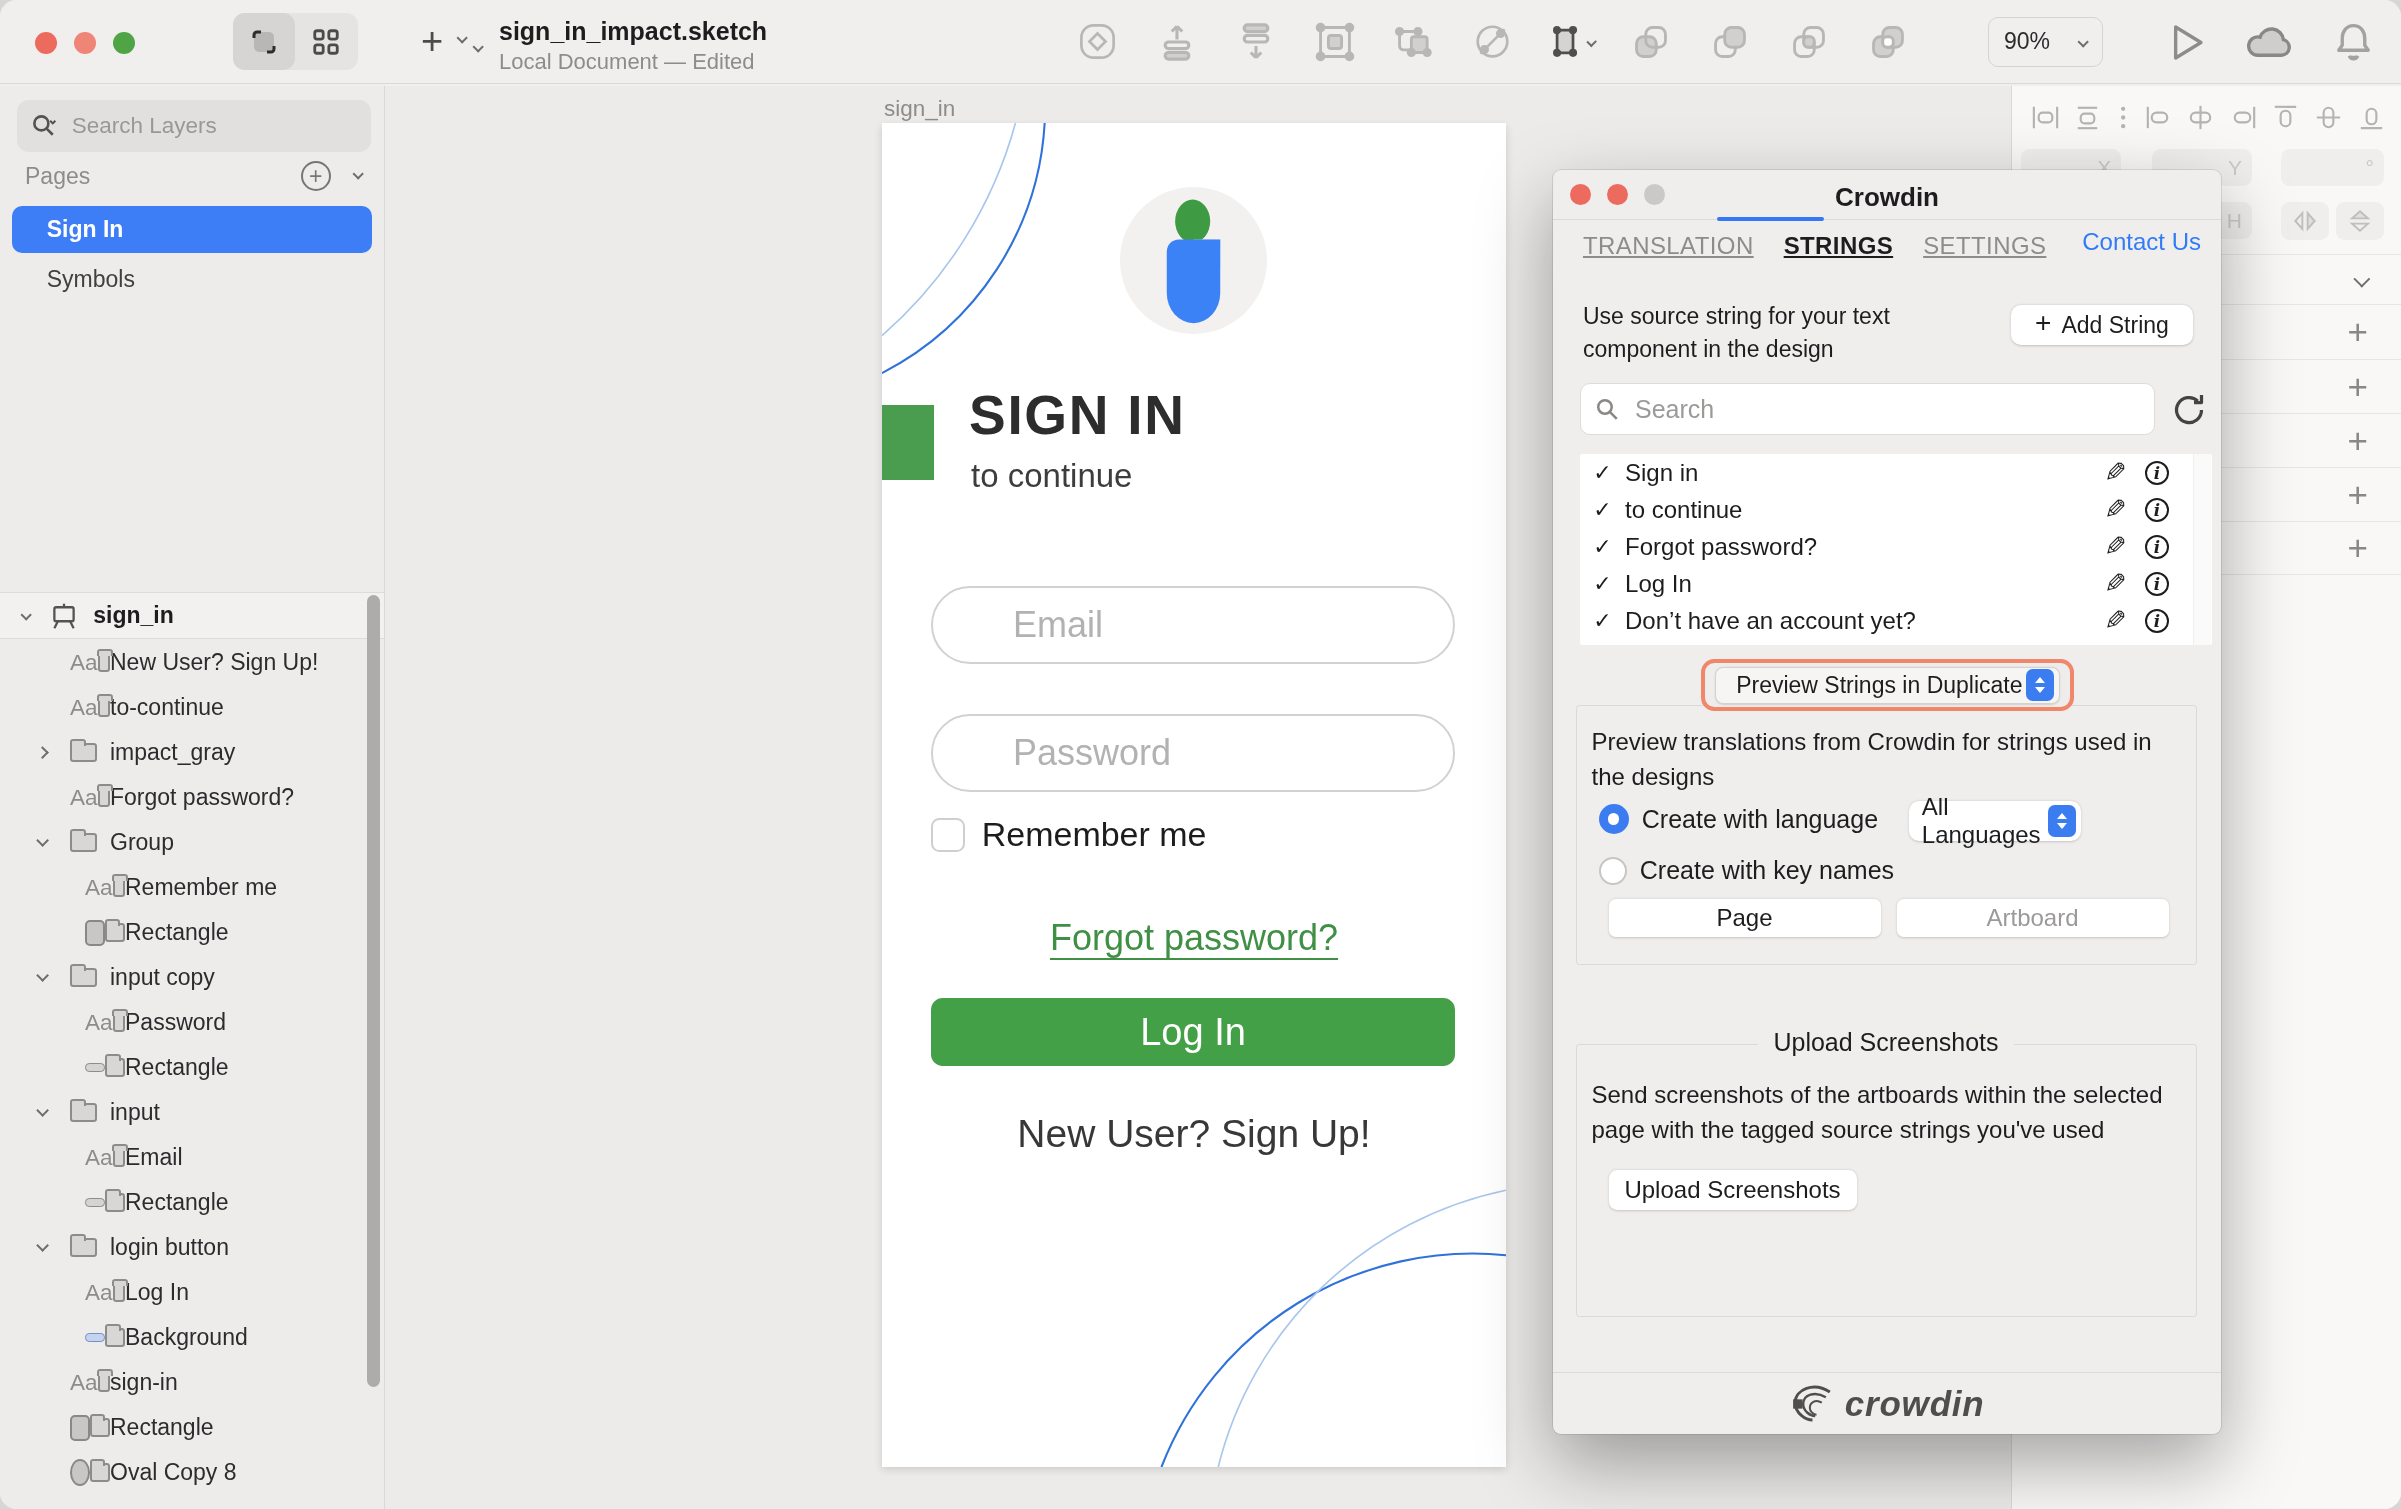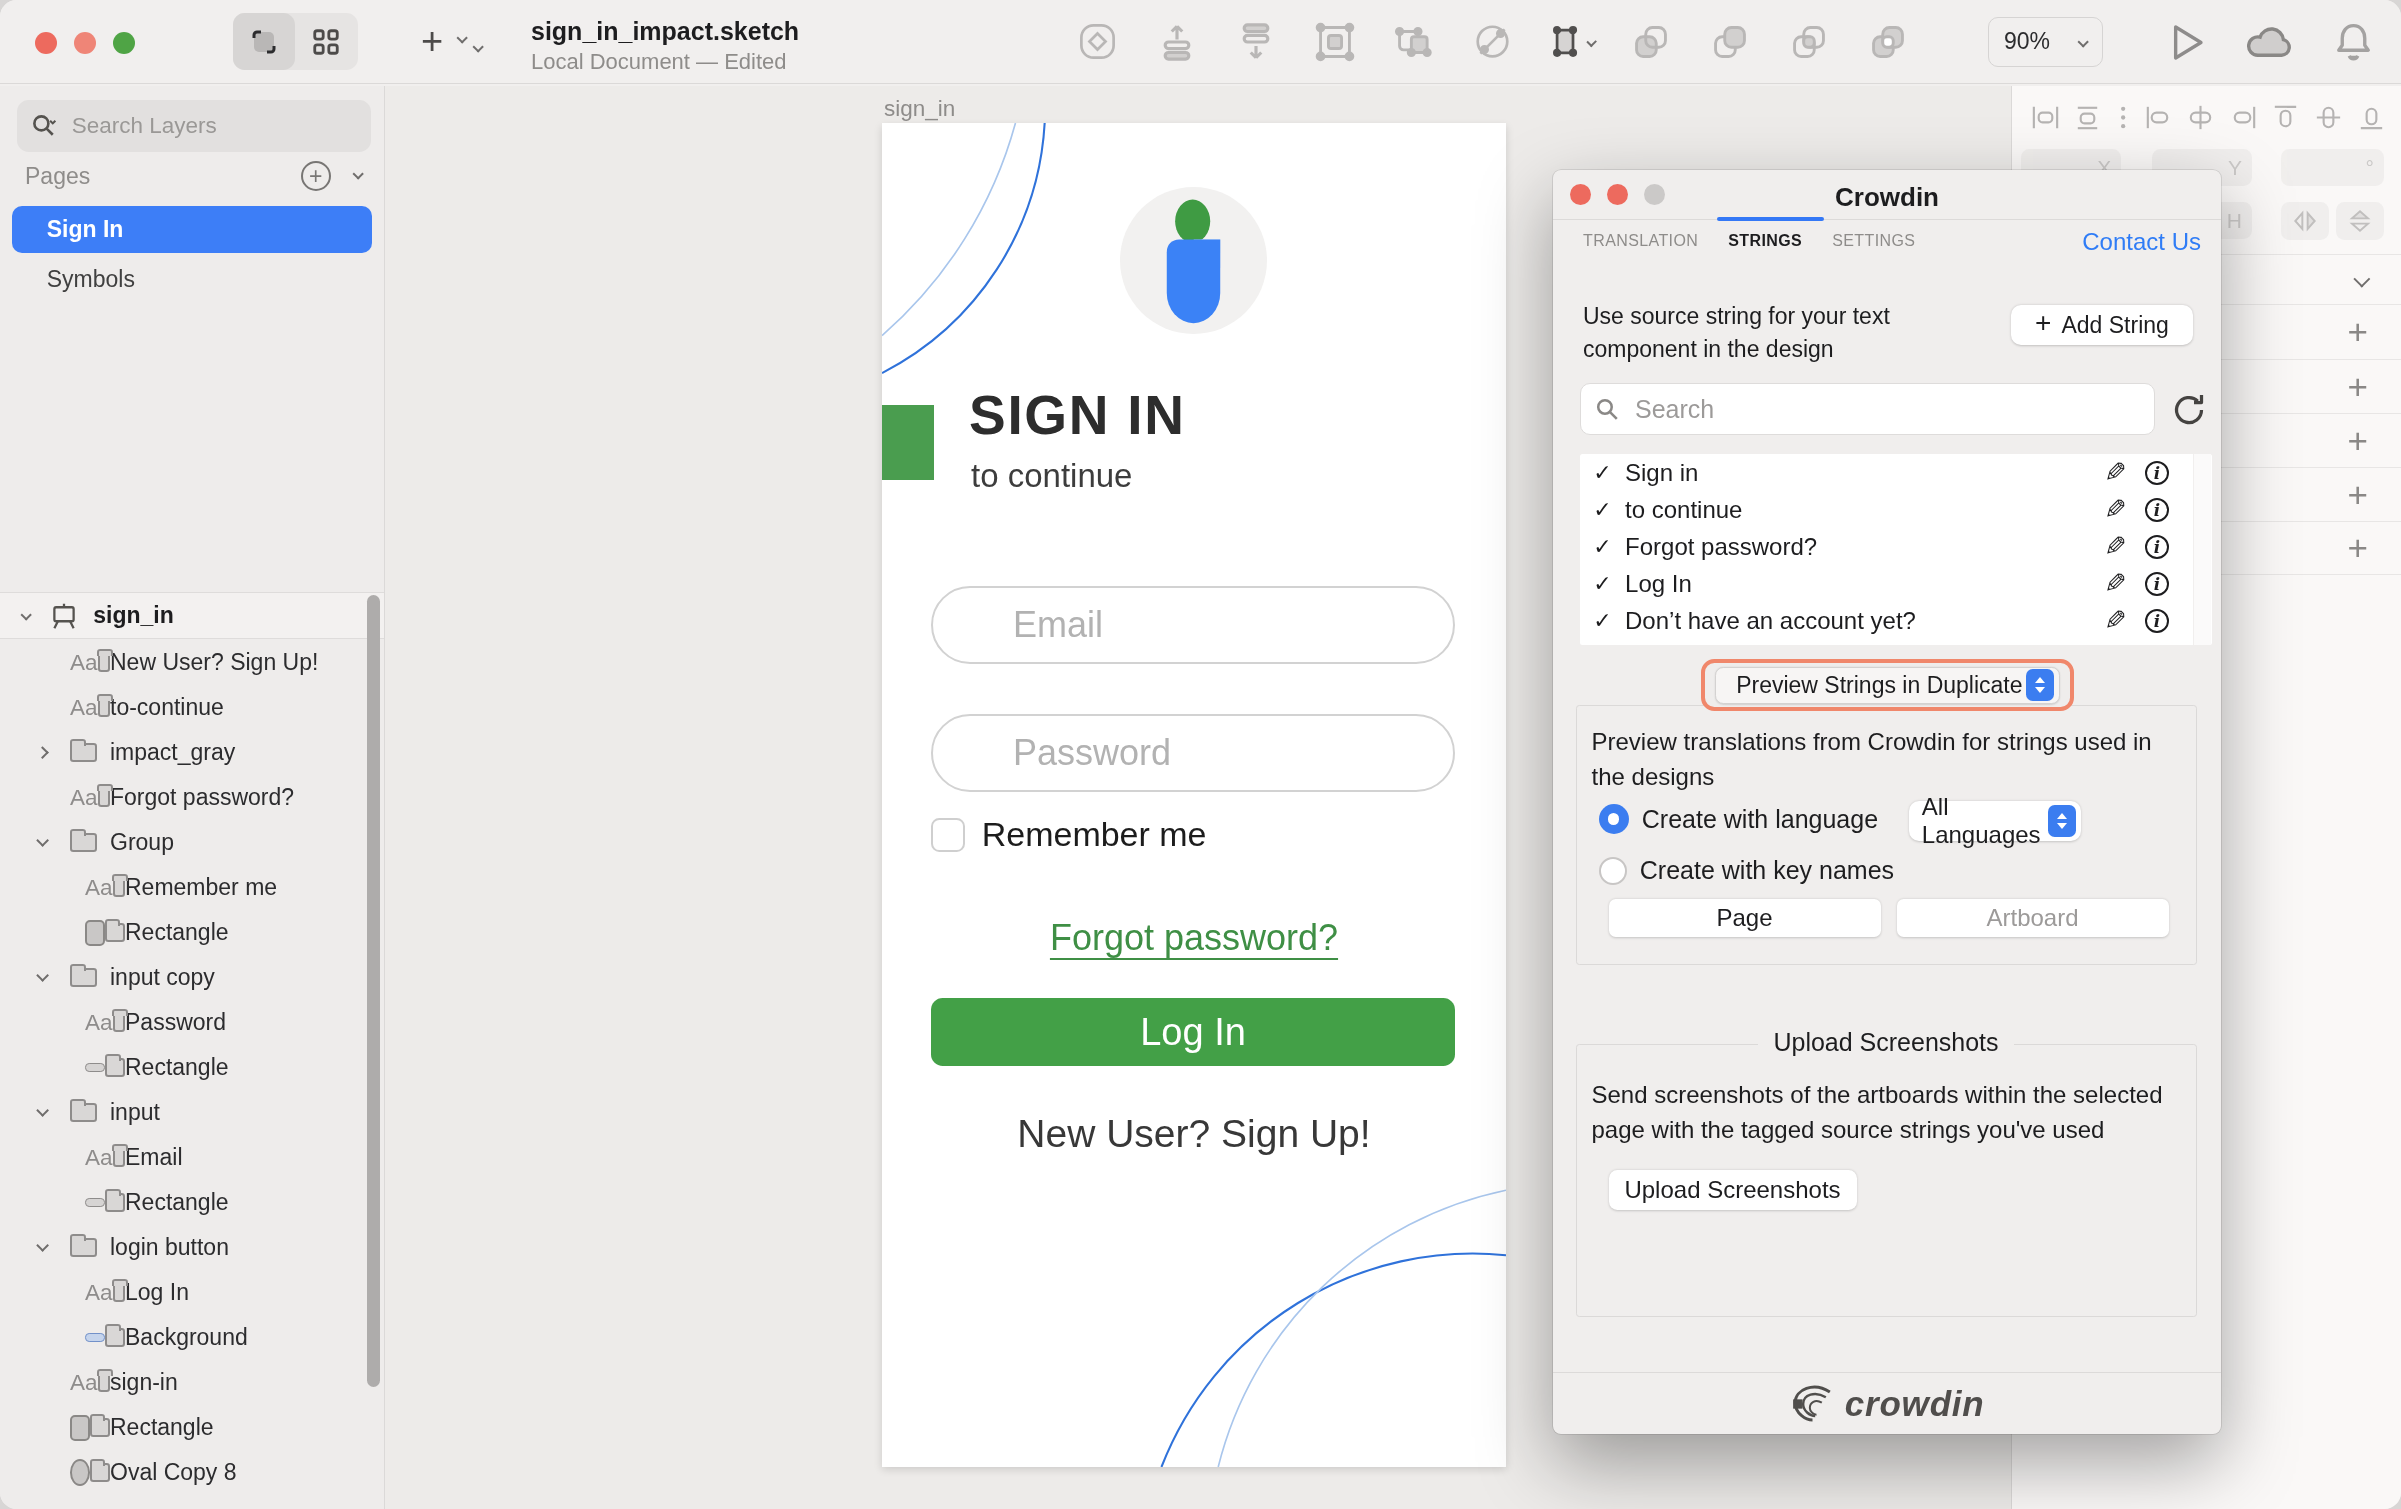--- a/index.html
+++ b/index.html
@@ -21,7 +21,7 @@
   .chev{display:inline-block;width:11.7px;height:11.7px;border-right:2.5px solid #6f6d6c;border-bottom:2.5px solid #6f6d6c;transform:rotate(45deg);}
   .chev.sm{width:8.3px;height:8.3px;border-width:2.1px;}
   .addwrap .chev{margin-left:15px;margin-top:-5px;}
-  .doc{position:absolute;left:474px;top:16.7px;display:flex;align-items:center;gap:32px;}
+  .doc{position:absolute;left:474px;top:16.7px;display:flex;align-items:center;}
   .doc .chev{margin-right:16.7px;margin-top:3.3px;}
   .doc-t{font-size:25px;font-weight:700;color:#1d1d1f;}
   .doc-s{font-size:22px;color:#8e8c8a;margin-top:3.3px;}

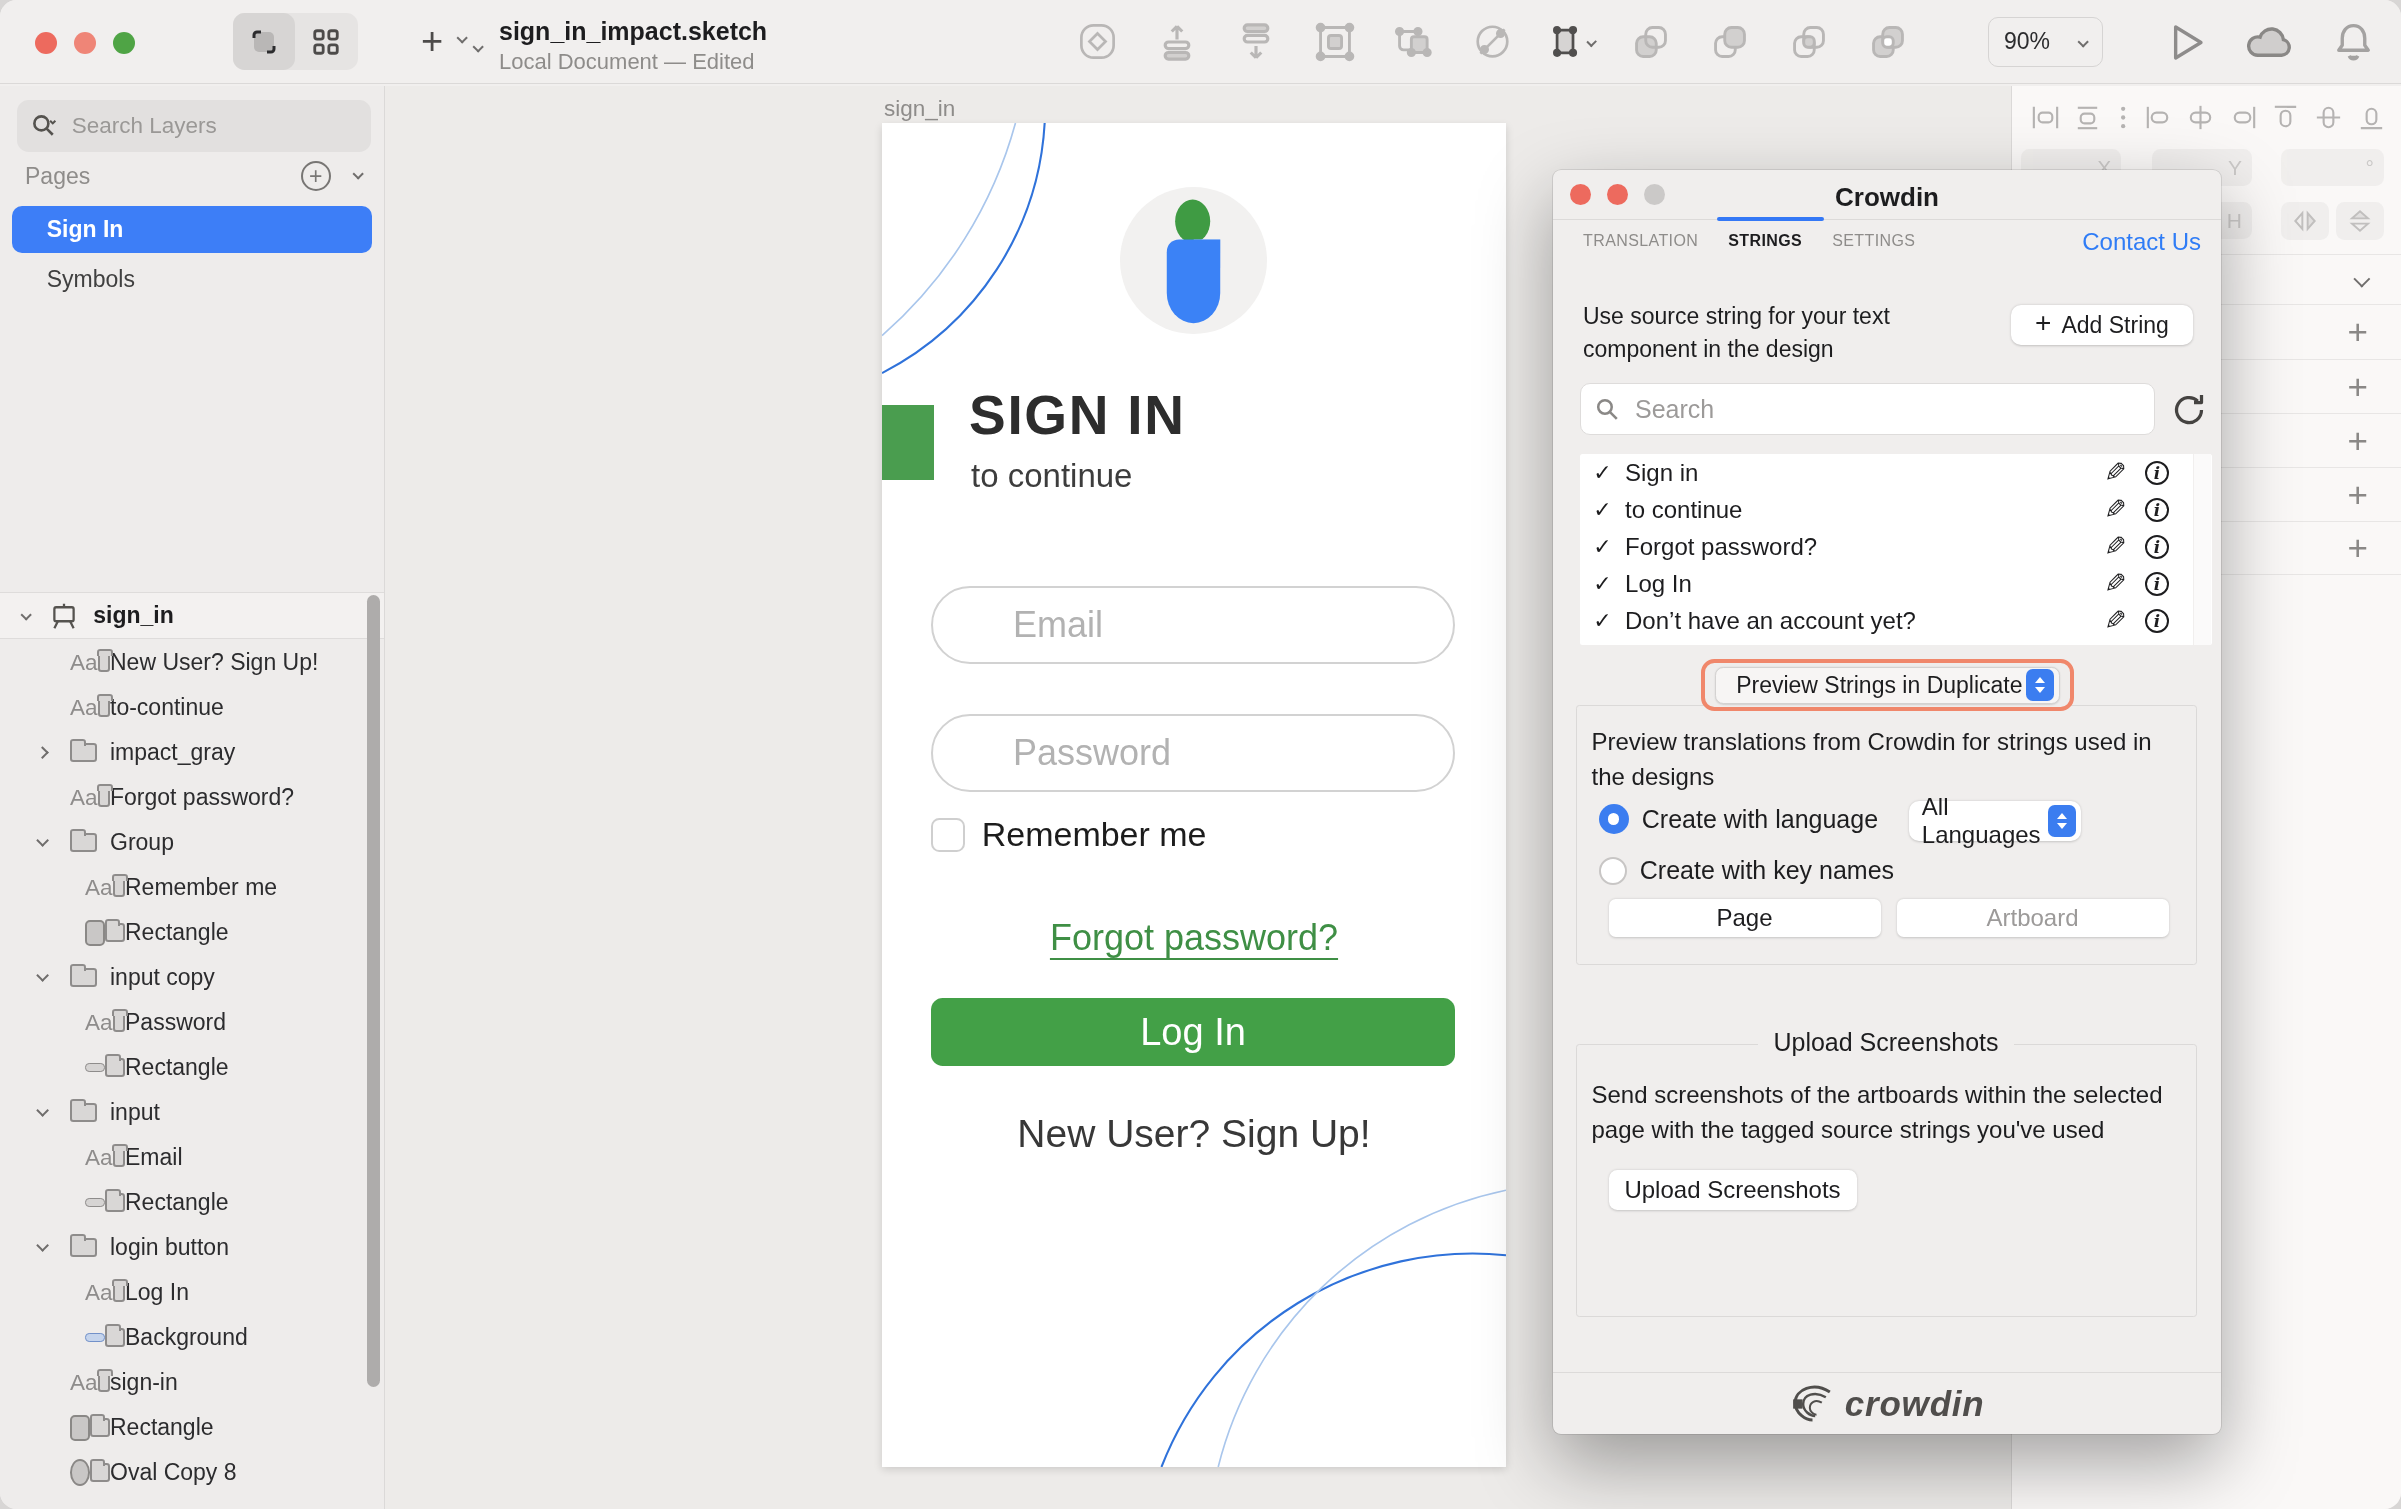--- a/index.html
+++ b/index.html
@@ -108,7 +108,7 @@
   .cw-title{position:absolute;left:0;top:11.7px;width:100%;text-align:center;font-size:26px;font-weight:700;color:#1d1d1f;}
   .tabind{position:absolute;left:164px;top:47px;width:107px;height:4.2px;background:#3478f6;border-radius:2.5px;z-index:2;}
   .cw-tabs{position:absolute;left:30px;top:62px;display:flex;gap:30px;}
-  .cw-tab{font-size:16px;letter-spacing:0.4px;color:#8e8c8a;}
+  .cw-tab{font-size:24px;letter-spacing:0.4px;color:#8e8c8a;text-decoration:underline;}
   .cw-tab.active{color:#1d1d1f;font-weight:700;}
   .contact{position:absolute;right:20px;top:58px;font-size:24px;color:#2f7cf6;}
   .introtext{position:absolute;left:30px;top:130px;width:350px;font-size:23px;line-height:33px;color:#1d1d1f;}

